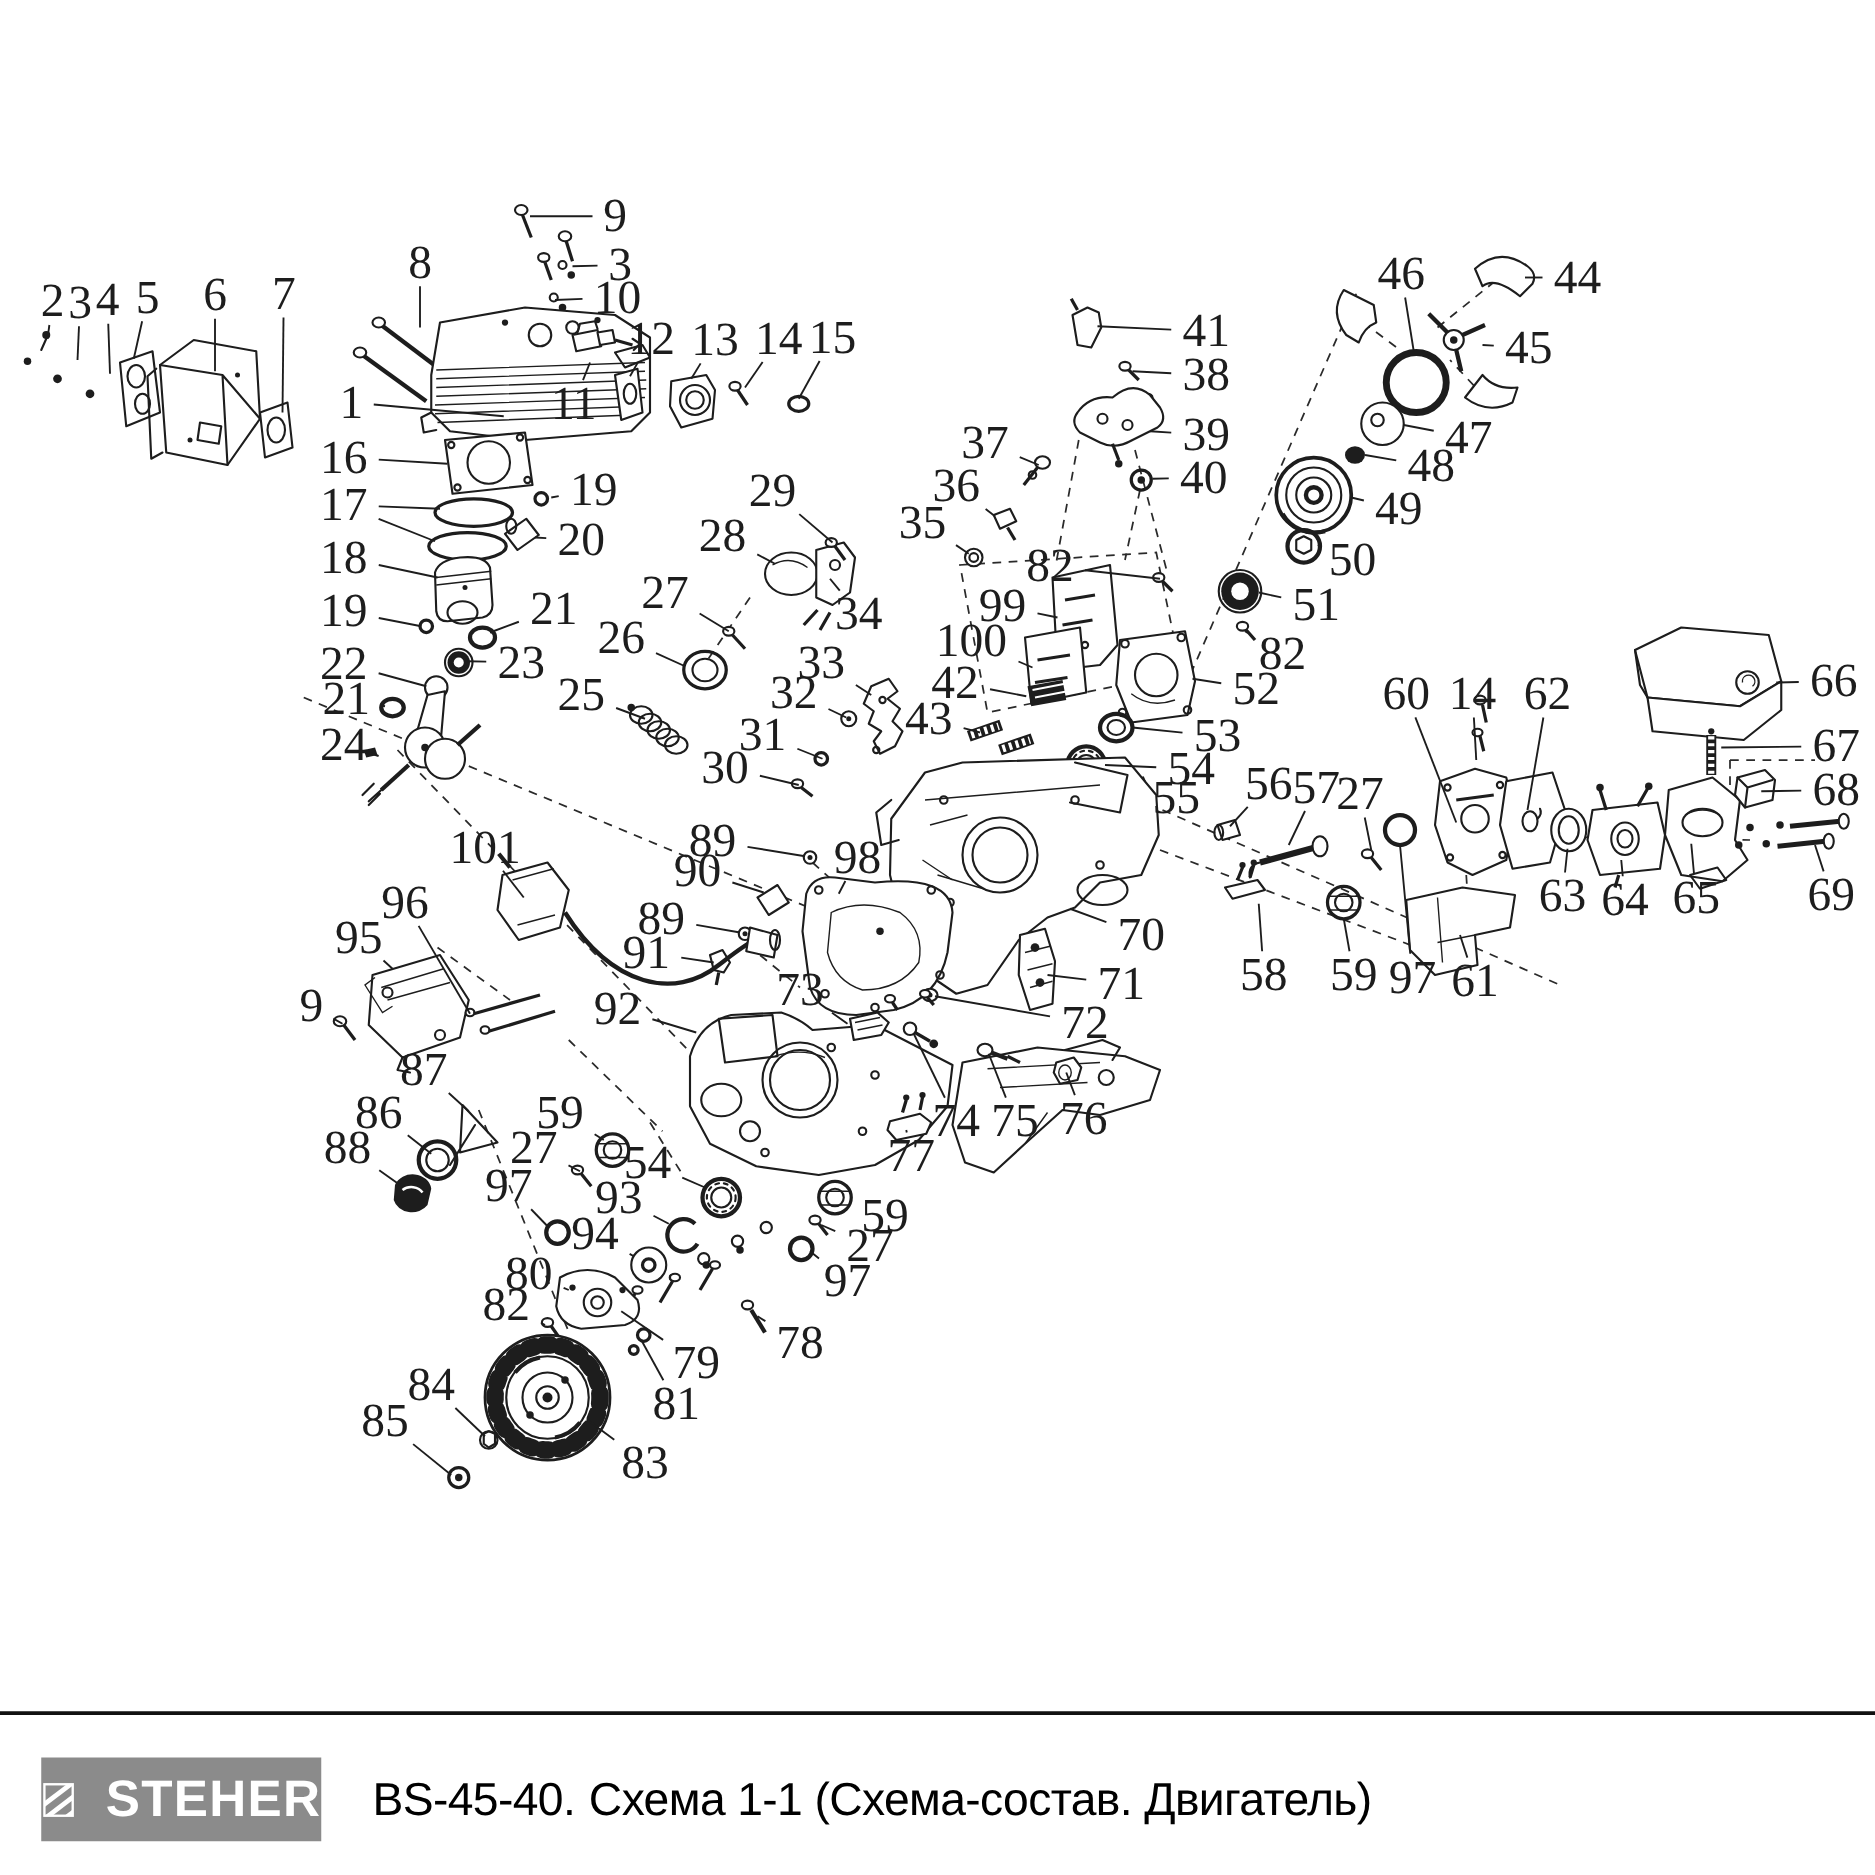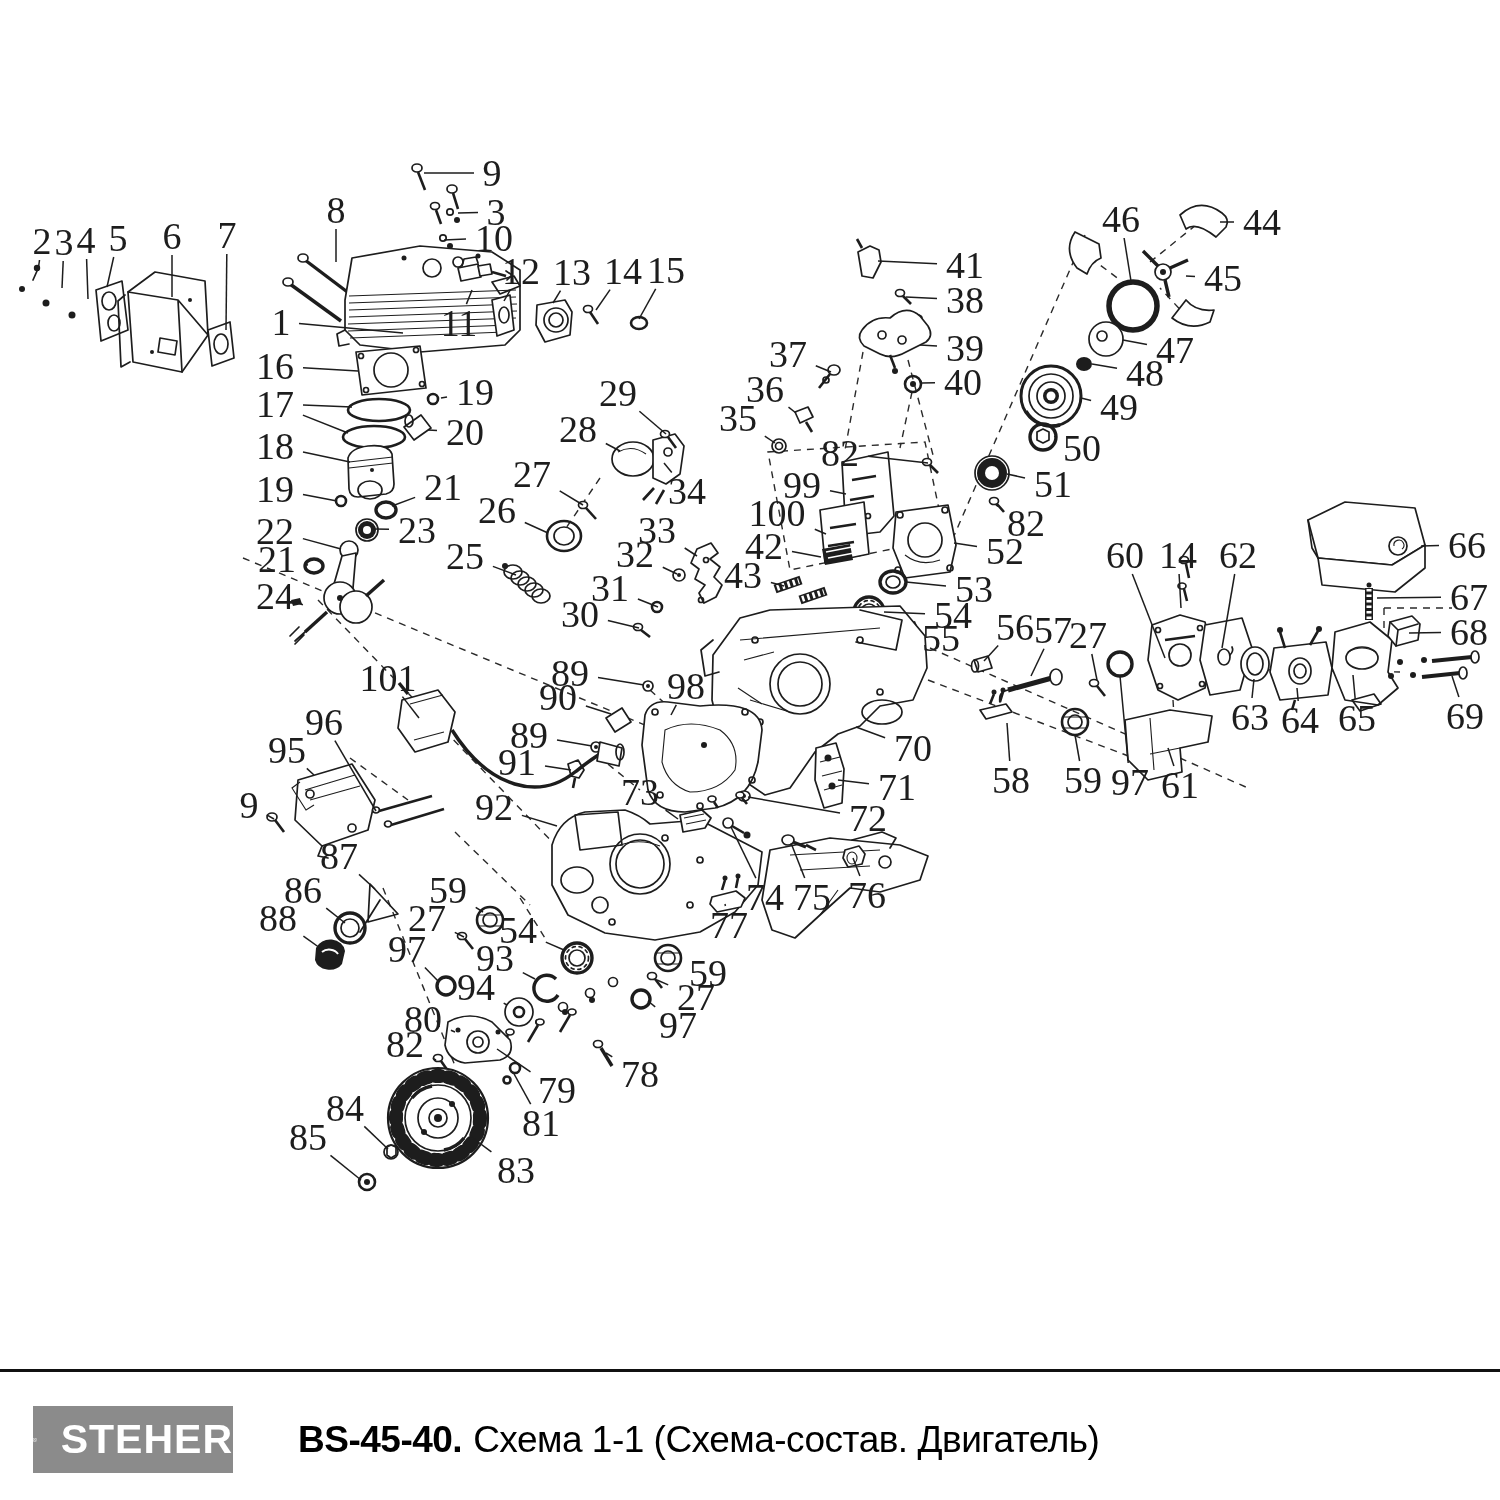--- a/index.html
+++ b/index.html
@@ -20,7 +20,7 @@
   
   .divider{position:absolute;left:0;top:1369px;width:1500px;height:3px;background:#111;}
   .footer{position:absolute;left:0;top:1400px;width:1500px;height:90px;}
-  .logo{position:absolute;left:33px;top:6px;width:200px;height:67px;background:#8b8b8b;
+  .logo{position:absolute;left:33px;top:6px;width:224px;height:67px;background:#8b8b8b;
         display:flex;align-items:center;justify-content:center;gap:24px;}
   .logo .brand{color:#fff;font-weight:700;font-size:41px;letter-spacing:1px;
         font-family:"Liberation Sans",sans-serif;}

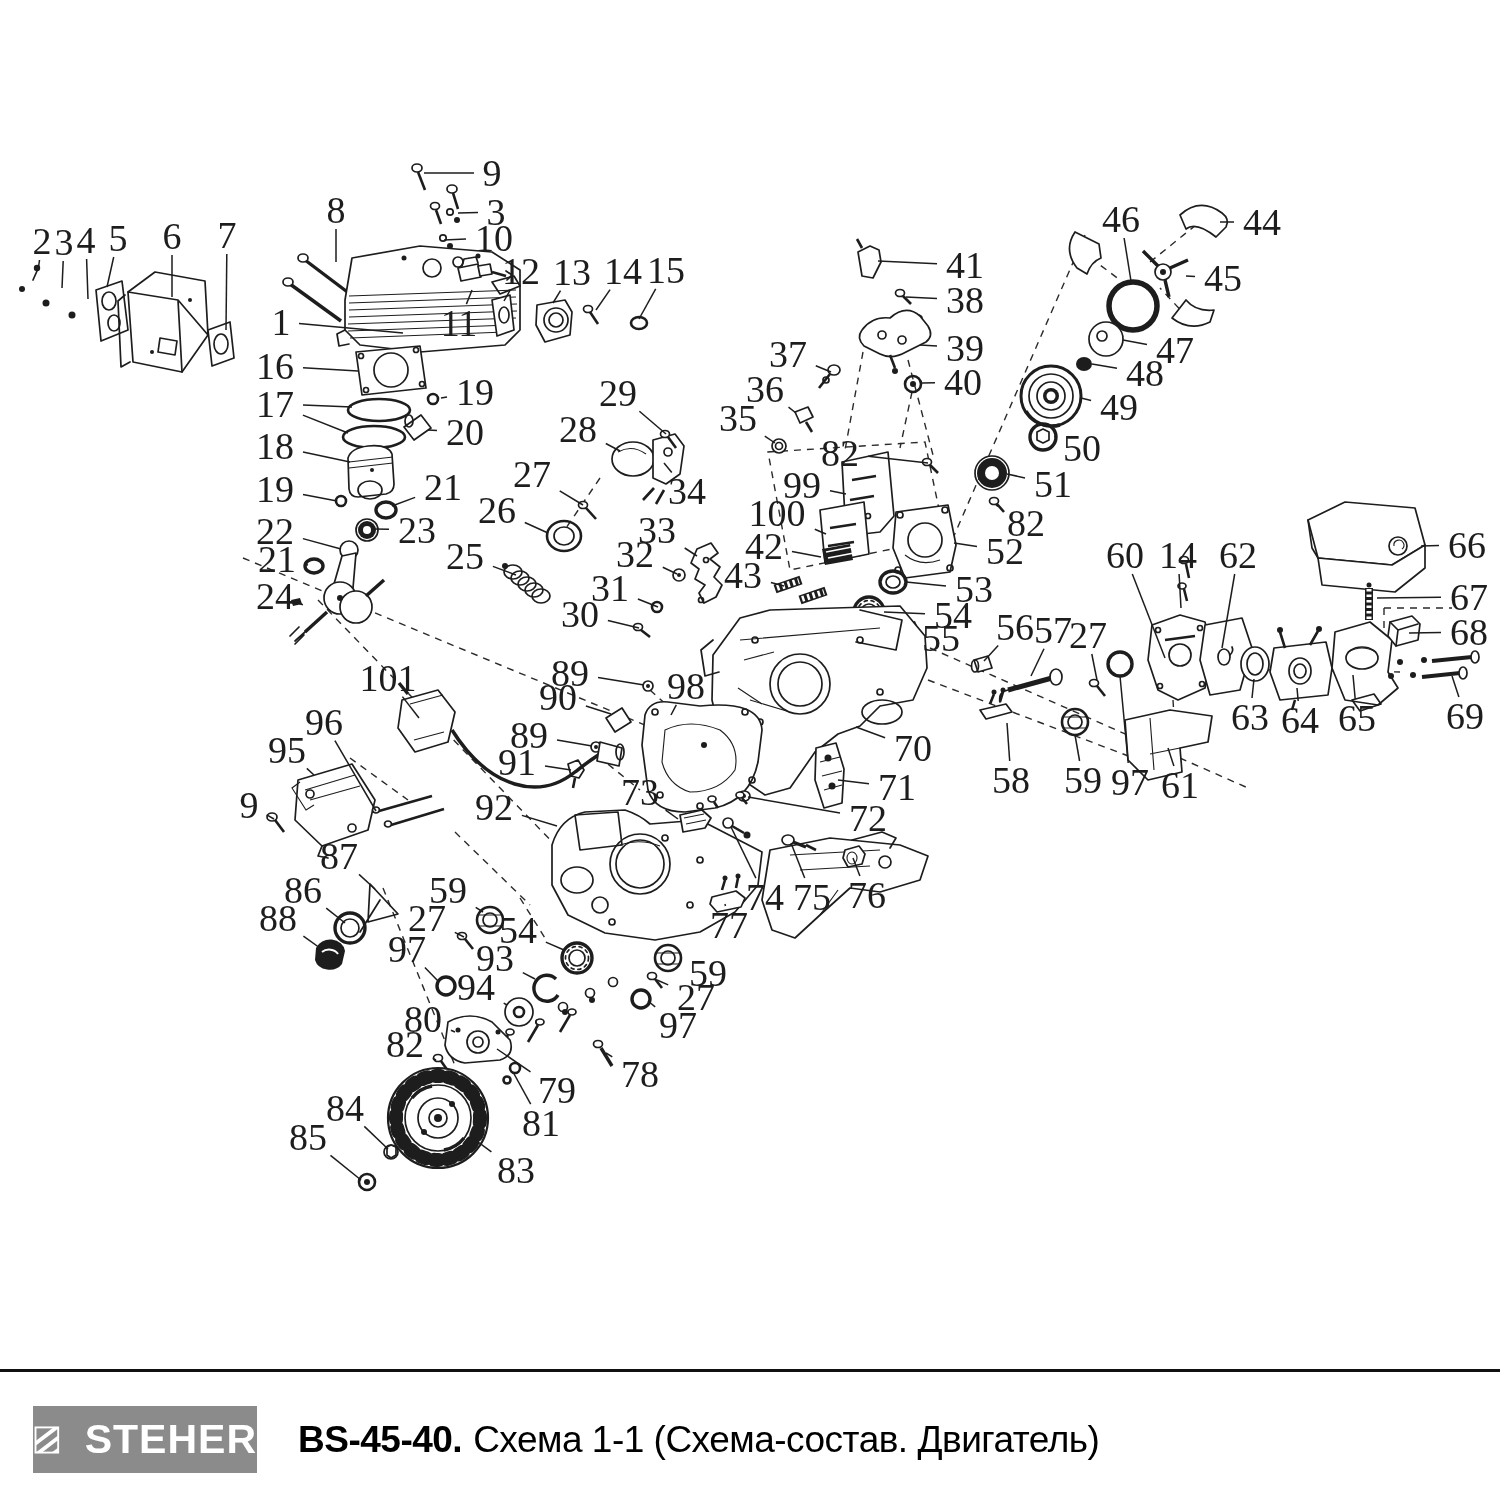--- a/index.html
+++ b/index.html
@@ -26,7 +26,7 @@
         font-family:"Liberation Sans",sans-serif;}
   .caption{position:absolute;left:298px;top:10px;height:60px;display:flex;align-items:center;
         font-size:37px;color:#111;letter-spacing:-0.5px;white-space:nowrap;}
-  .caption .model{font-weight:700;color:#000;}
+  .caption .model{font-weight:400;color:#000;}
   .caption .scheme{font-weight:400;margin-left:11px;color:#000000;}
 </style>
 </head>

